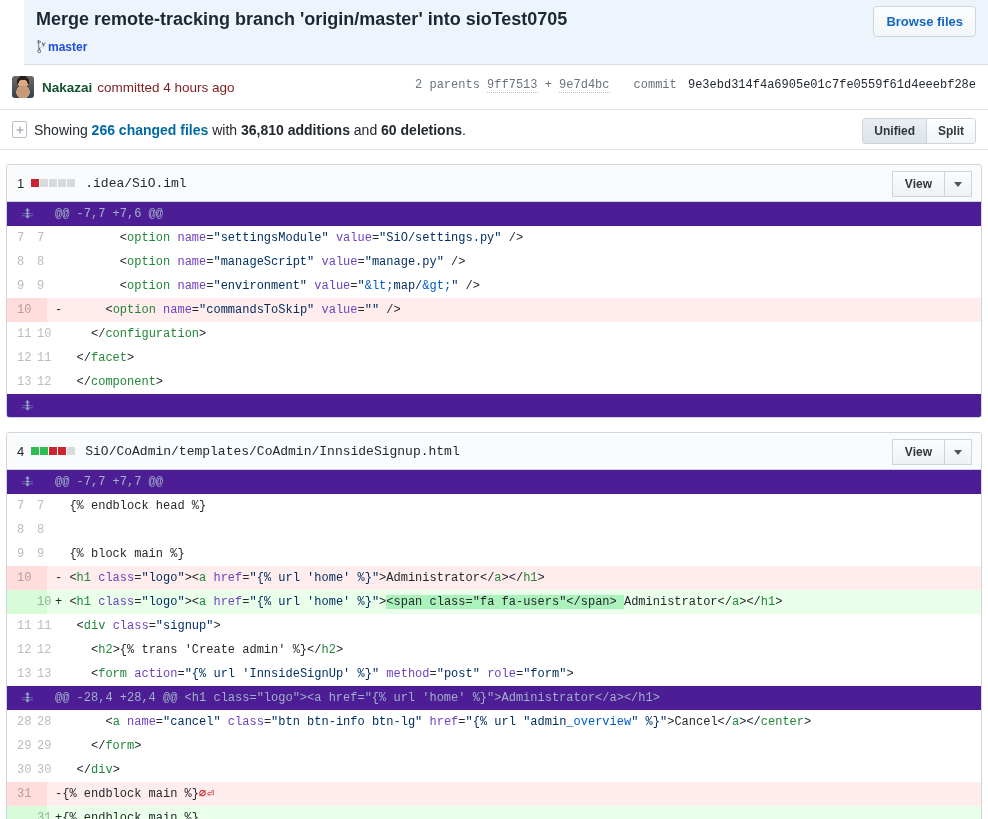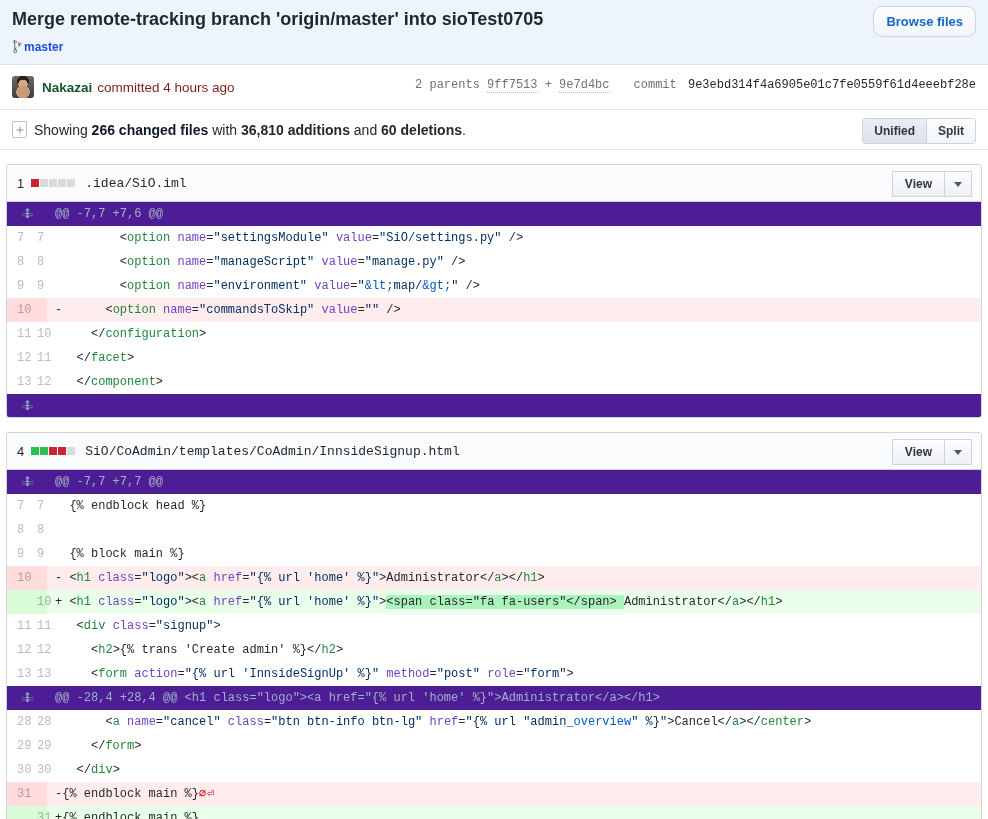--- a/index.html
+++ b/index.html
@@ -23,6 +23,7 @@
     border-bottom: 1px solid #d8dee2;
     padding: 8px 12px 10px 12px;
     position: relative;
+    margin-left: 24px;
   }
   .commit-title {
     font-size: 18px;

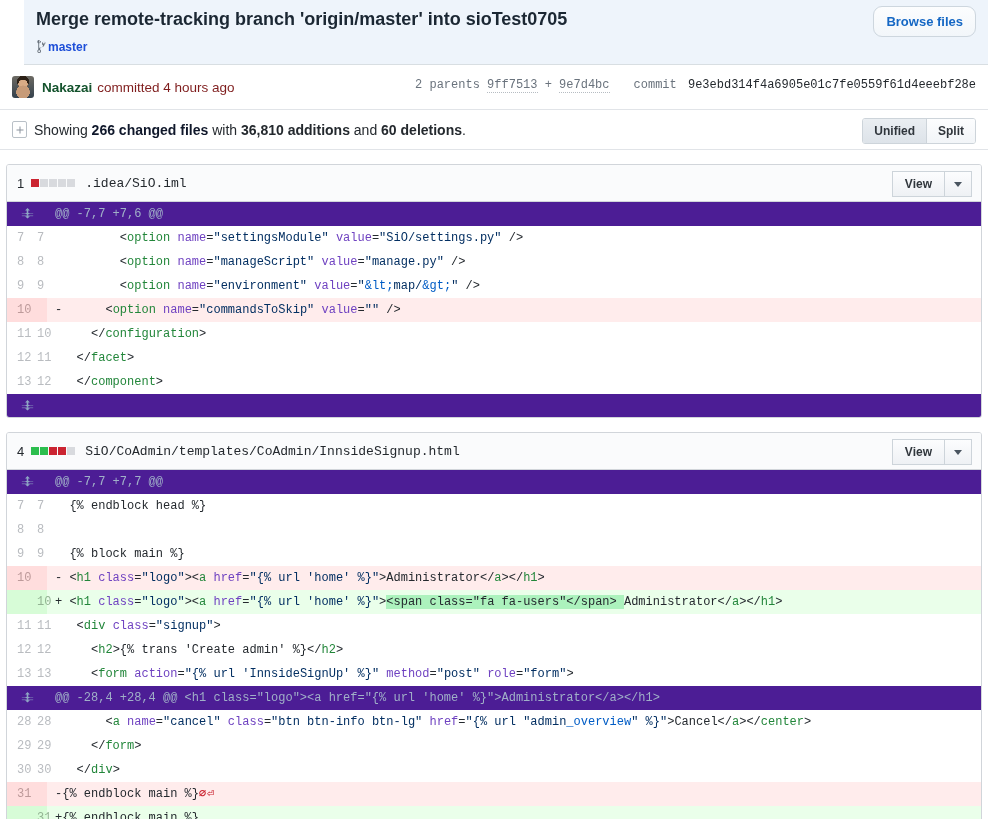--- a/index.html
+++ b/index.html
@@ -47,7 +47,7 @@
     right: 12px;
     background: linear-gradient(#fcfdfe, #f2f6fa);
     border: 1px solid #cdd6de;
-    border-radius: 9px;
+    border-radius: 4px;
     color: #1567c4;
     font-size: 13px;
     font-weight: bold;

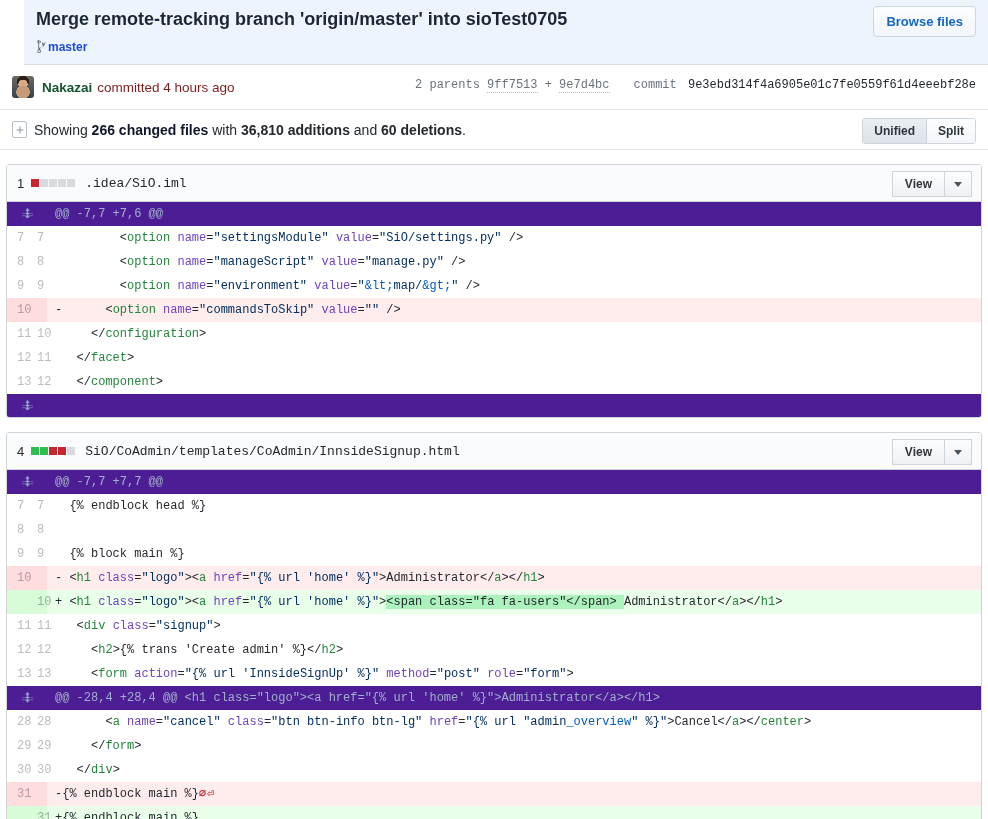--- a/index.html
+++ b/index.html
@@ -127,7 +127,7 @@
   .toggle-diff-icon::after  { width:1px; height:7px; transform: translate(-50%,-50%); }
   .stats-text { font-size: 14px; color: #24292e; }
   .stats-text b { font-weight: bold; }
-  .stats-link { color: #0f172a; font-weight: bold; cursor: pointer; }
+  .stats-link { color: #0369a1; font-weight: bold; cursor: pointer; }
   .view-toggle {
     position: absolute;
     right: 12px;

